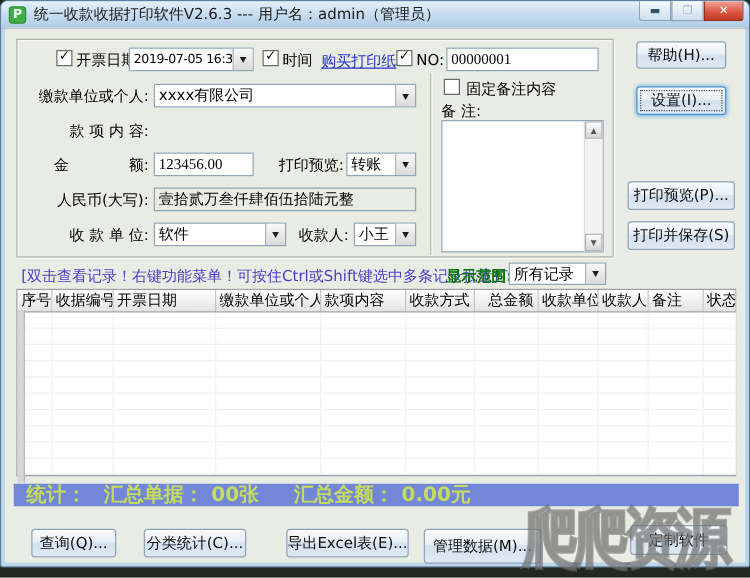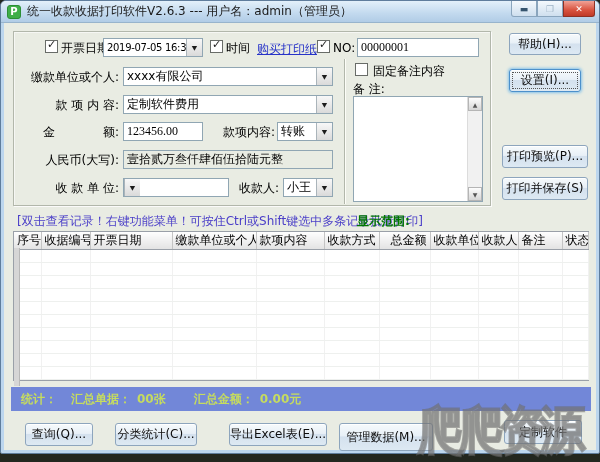--- a/index.html
+++ b/index.html
@@ -142,12 +142,6 @@
   </div>
 
   <span class="lbl rlbl" style="top:97px">款 项 内 容:</span>
-  <div class="combo" style="left:122px;top:94px;width:210px">
-    <span class="combo-val">定制软件费用</span>
-    <span class="combo-btn">
-        <span class="arr">▼</span>
-      </span>
-  </div>
 
   <span class="lbl rlbl" style="top:124px">金　　　　额:</span>
   <input class="tfield" style="left: 122px; top: 121px; width: 80px;" value="123456.00">

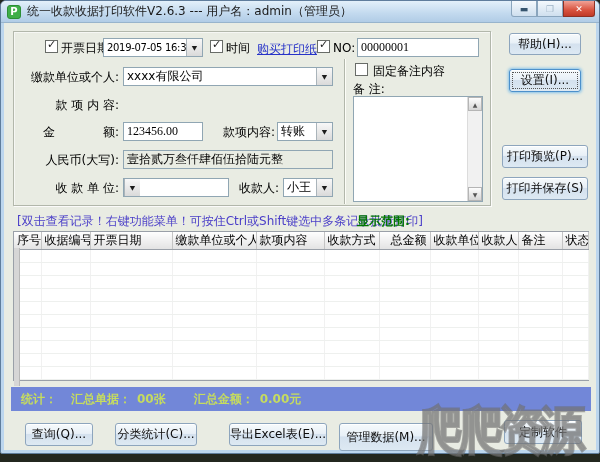--- a/index.html
+++ b/index.html
@@ -145,7 +145,7 @@
 
   <span class="lbl rlbl" style="top:124px">金　　　　额:</span>
   <input class="tfield" style="left: 122px; top: 121px; width: 80px;" value="123456.00">
-  <span class="lbl" style="left:222px;top:124px">款项内容:</span>
+  <span class="lbl" style="left:222px;top:124px">打印预览:</span>
   <div class="combo" style="left:276px;top:121px;width:56px">
     <span class="combo-val">转账</span>
     <span class="combo-btn">

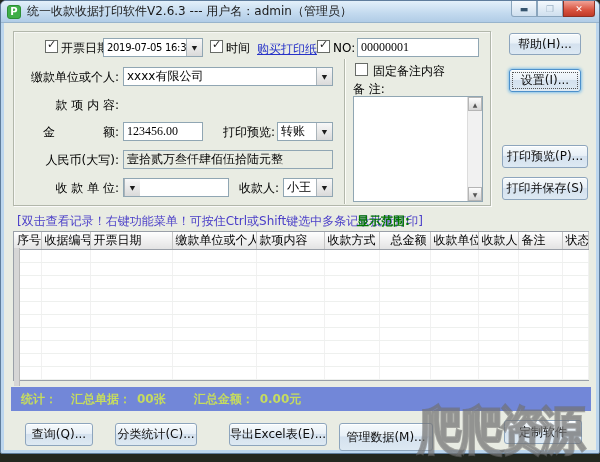--- a/index.html
+++ b/index.html
@@ -158,6 +158,7 @@
 
   <span class="lbl rlbl" style="top:180px">收 款 单 位:</span>
   <div class="combo" style="left:122px;top:177px;width:106px">
+    <span class="combo-val">软件</span>
     <span class="combo-btn">
         <span class="arr">▼</span>
       </span>

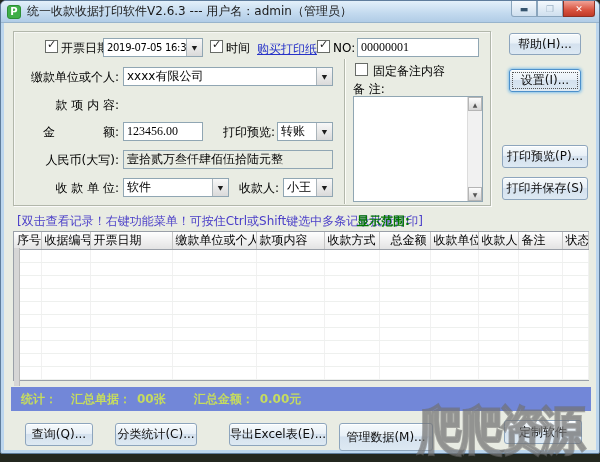--- a/index.html
+++ b/index.html
@@ -194,6 +194,12 @@
 
   <span class="hint">[双击查看记录！右键功能菜单！可按住Ctrl或Shift键选中多条记录批量打印]</span>
   <span class="range-lbl">显示范围:</span>
+  <div class="combo" style="left:406px;top:209px;width:78px;height:18px">
+    <span class="combo-val">所有记录</span>
+    <span class="combo-btn">
+        <span class="arr">▼</span>
+      </span>
+  </div>
 
   <div class="grid">
     <table>

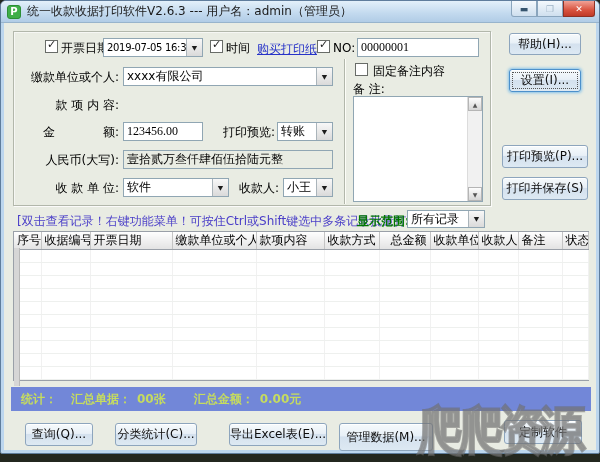--- a/index.html
+++ b/index.html
@@ -77,8 +77,8 @@
   .rowsel { position:absolute; left:13px; top:247px; width:6px; height:138px;
     background:#d6d6d6; border-right:1px solid #b8b8b8; }
 
-  .stats { position:absolute; left:10px; top:386px; width:580px; height:24px; background:#7287d8;
-    display:flex; align-items:center; font-size:12px; font-weight:bold; color:#c6dc5e; white-space:pre; }
+  .stats { position:absolute; left:10px; top:386px; width:580px; height:18px; background:#7287d8;
+    display:flex; align-items:center; font-size:16px; font-weight:bold; color:#c6dc5e; white-space:pre; }
   .stats span { margin-right:6px; }
   .stats .s1 { margin-left:10px; margin-right:14px; }
   .stats .gap { margin-left:22px; }

